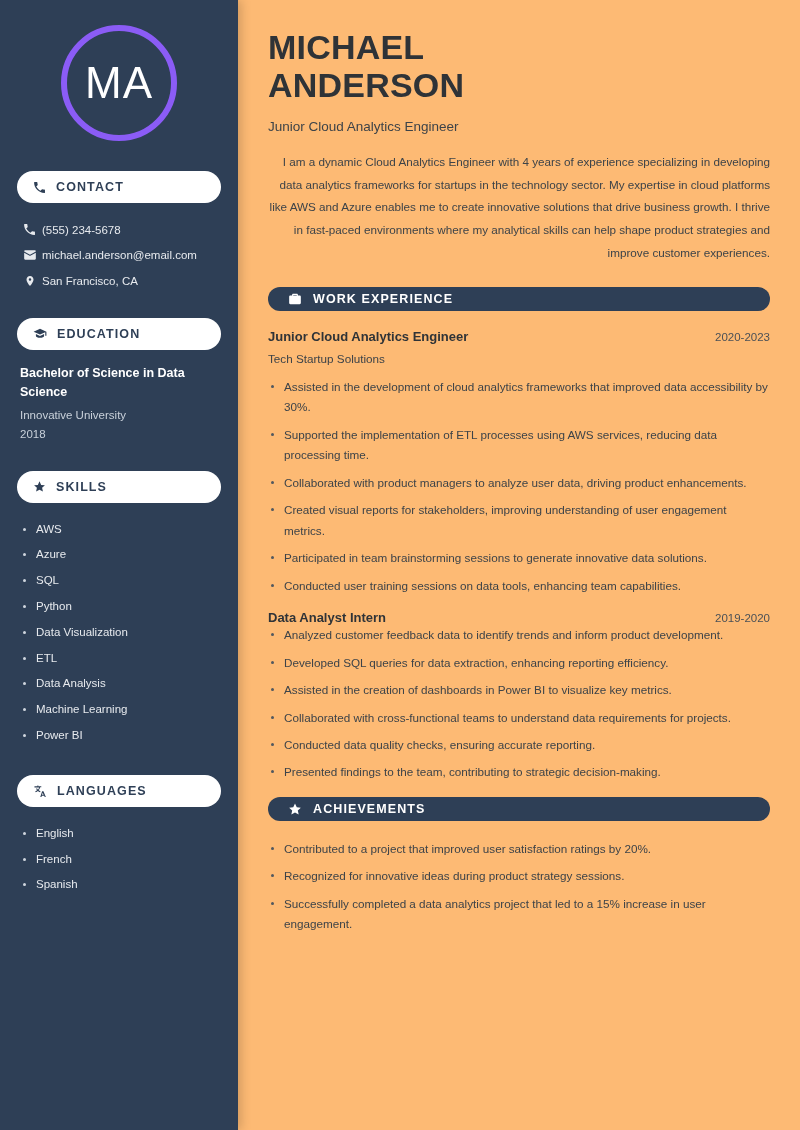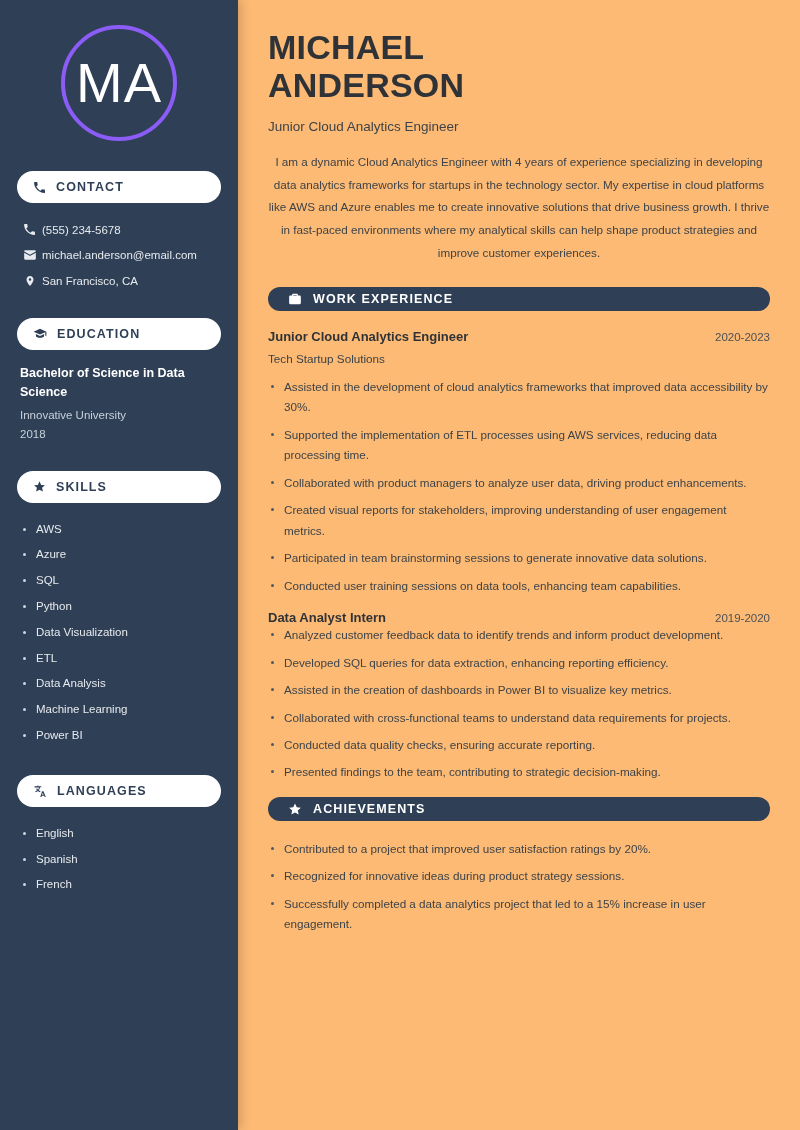--- a/index.html
+++ b/index.html
@@ -42,12 +42,12 @@
     width: 116px;
     height: 116px;
     border-radius: 50%;
-    border: 4px solid #8b5cf6;
+    border: 6px solid #8b5cf6;
     display: flex;
     align-items: center;
     justify-content: center;
     color: #ffffff;
-    font-size: 56px;
+    font-size: 44px;
     font-weight: 400;
     letter-spacing: 1px;
     line-height: 1;

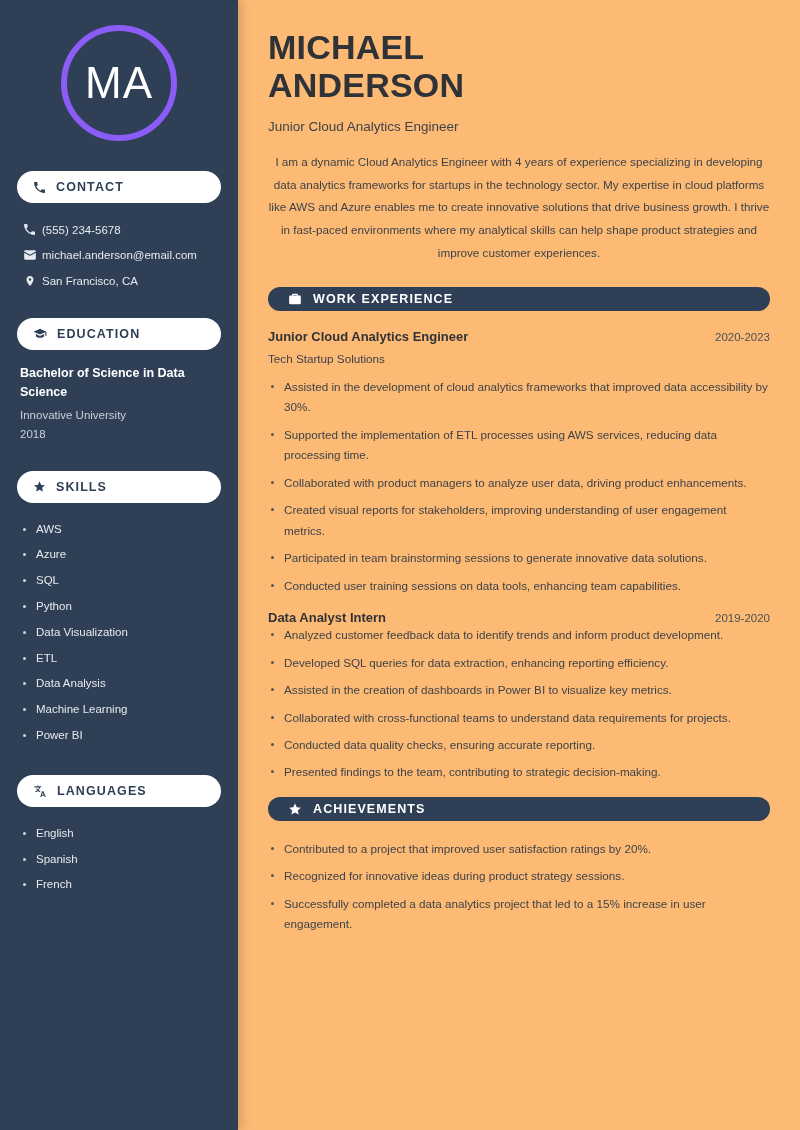--- a/index.html
+++ b/index.html
@@ -141,7 +141,7 @@
     font-size: 11.7px;
     line-height: 1.95;
     margin-bottom: 22px;
-    text-align: center;
+    text-align: right;
   }
 
   .section-bar {

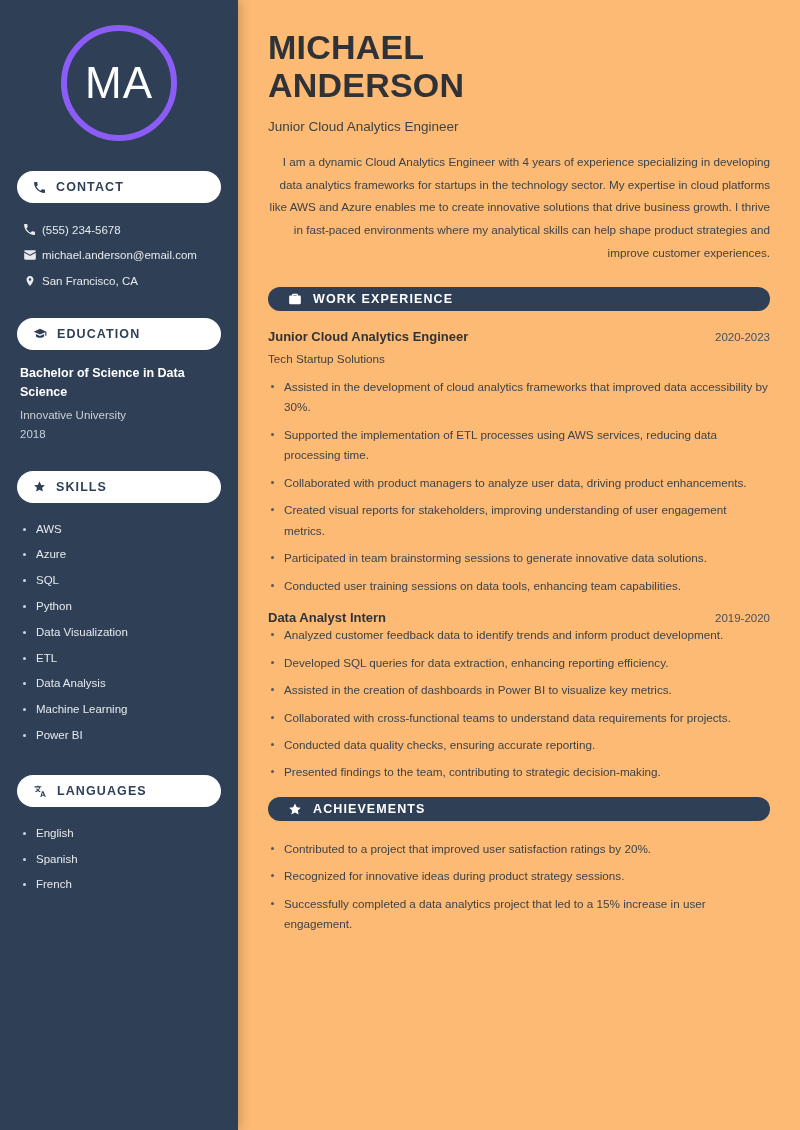--- a/index.html
+++ b/index.html
@@ -289,8 +289,8 @@
 
     <ul class="side-list">
       <li>English</li>
+      <li>French</li>
       <li>Spanish</li>
-      <li>French</li>
     </ul>
 
   </aside>

